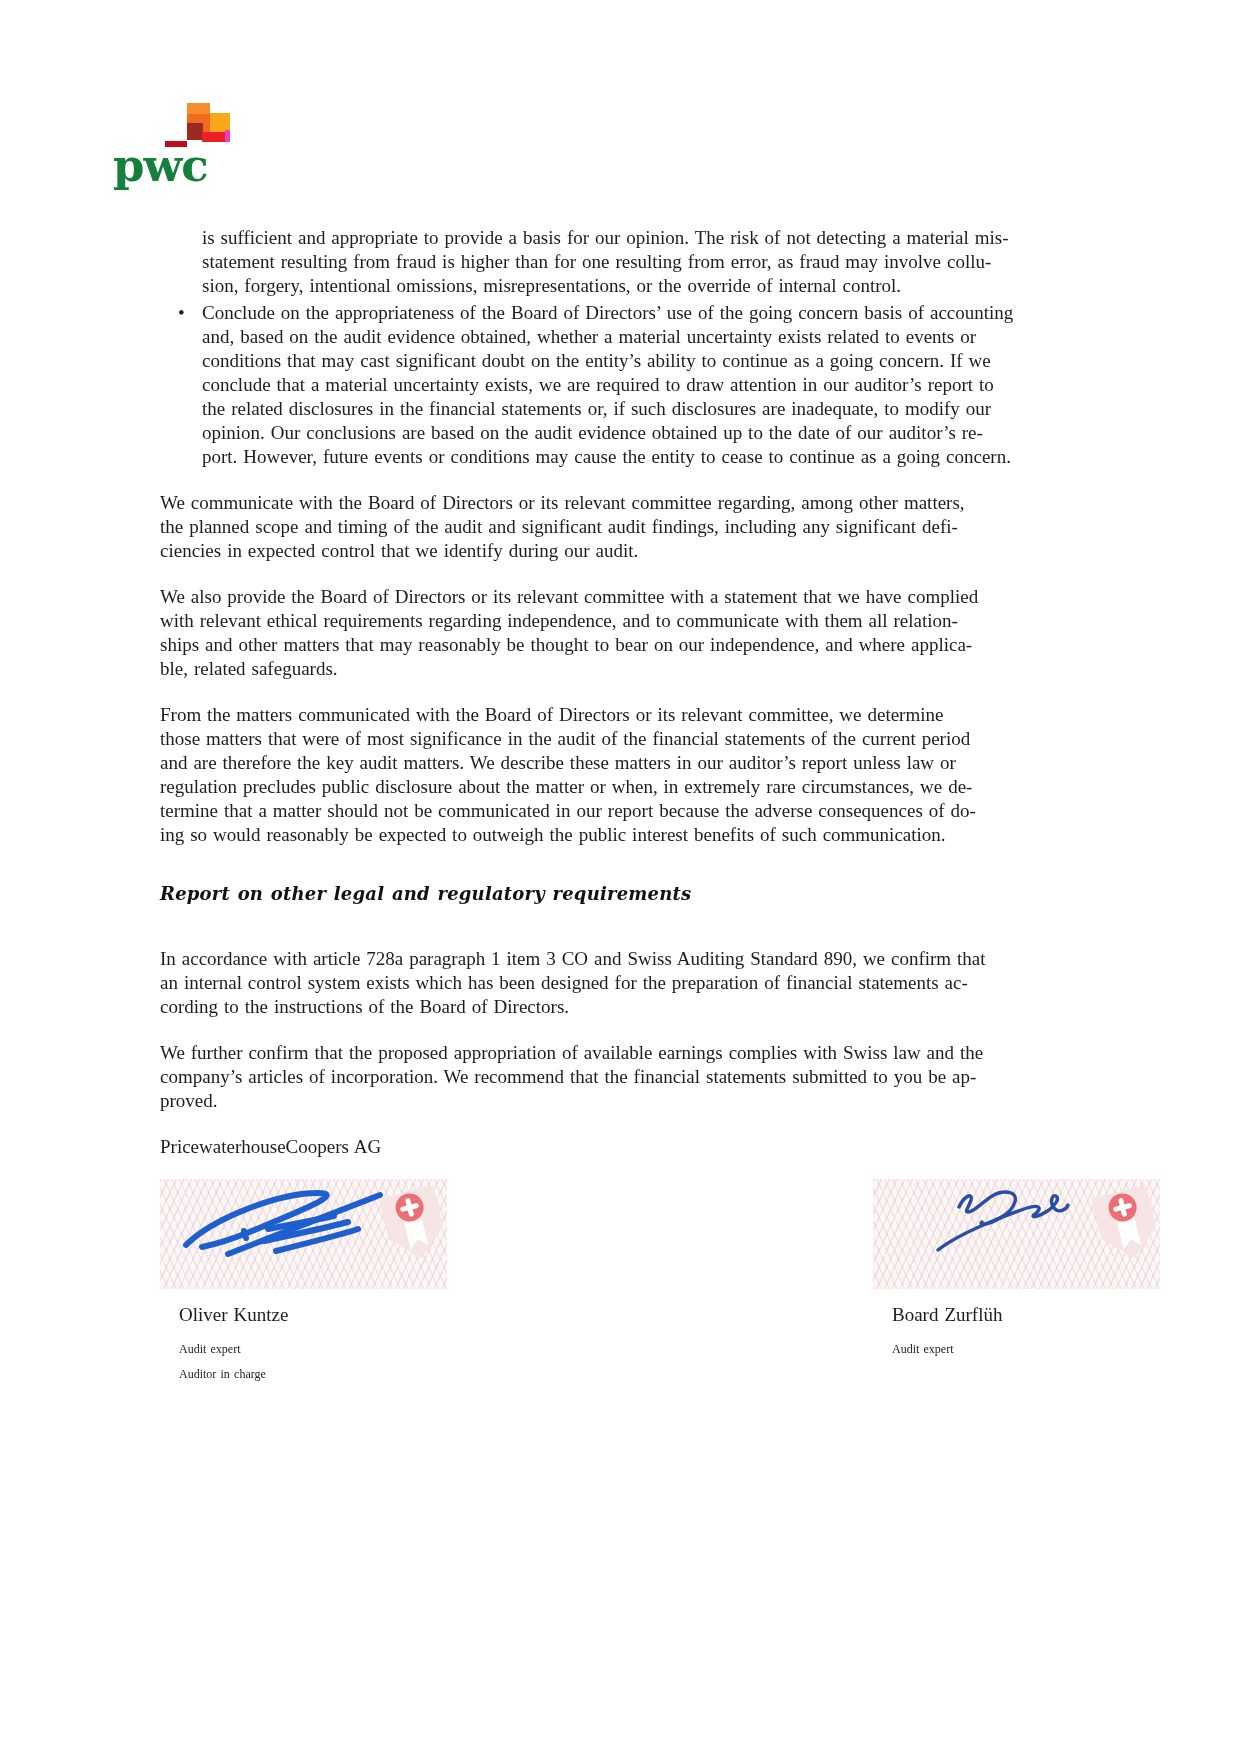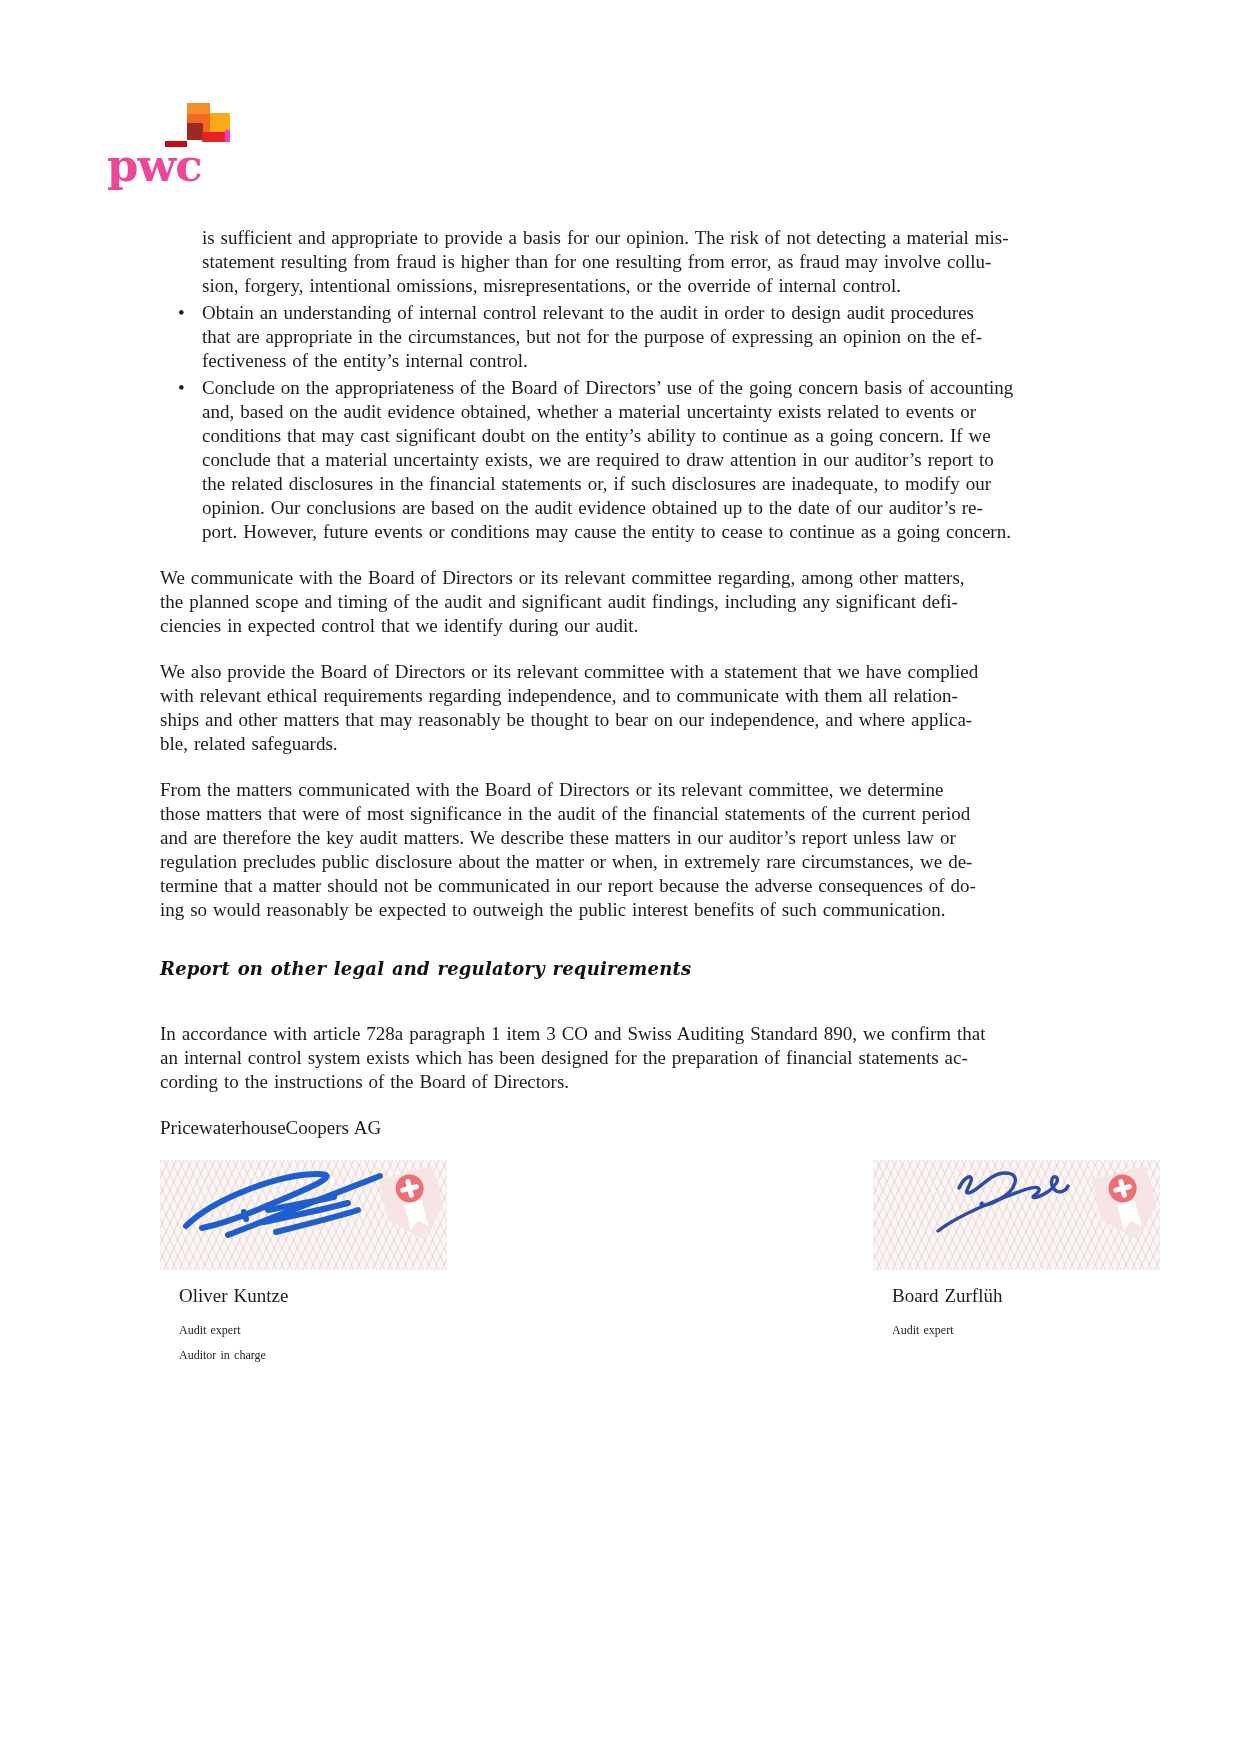--- a/index.html
+++ b/index.html
@@ -24,10 +24,10 @@
   .sq-magenta     {left:125px;top:45px;width:5px;height:12px;background:#ee3ec8;}
   .sq-bar         {left:65px;top:56px;width:22px;height:6px;background:#c20b18;}
   .wordmark{
-    position:absolute;left:7px;top:56px;
+    position:absolute;left:13px;top:56px;
     font-family:"DejaVu Serif", serif;
     font-weight:bold;font-size:45px;line-height:1.1;
-    letter-spacing:-1px;color:#ec4899;
+    letter-spacing:-1px;color:#15803d;
   }
 
   

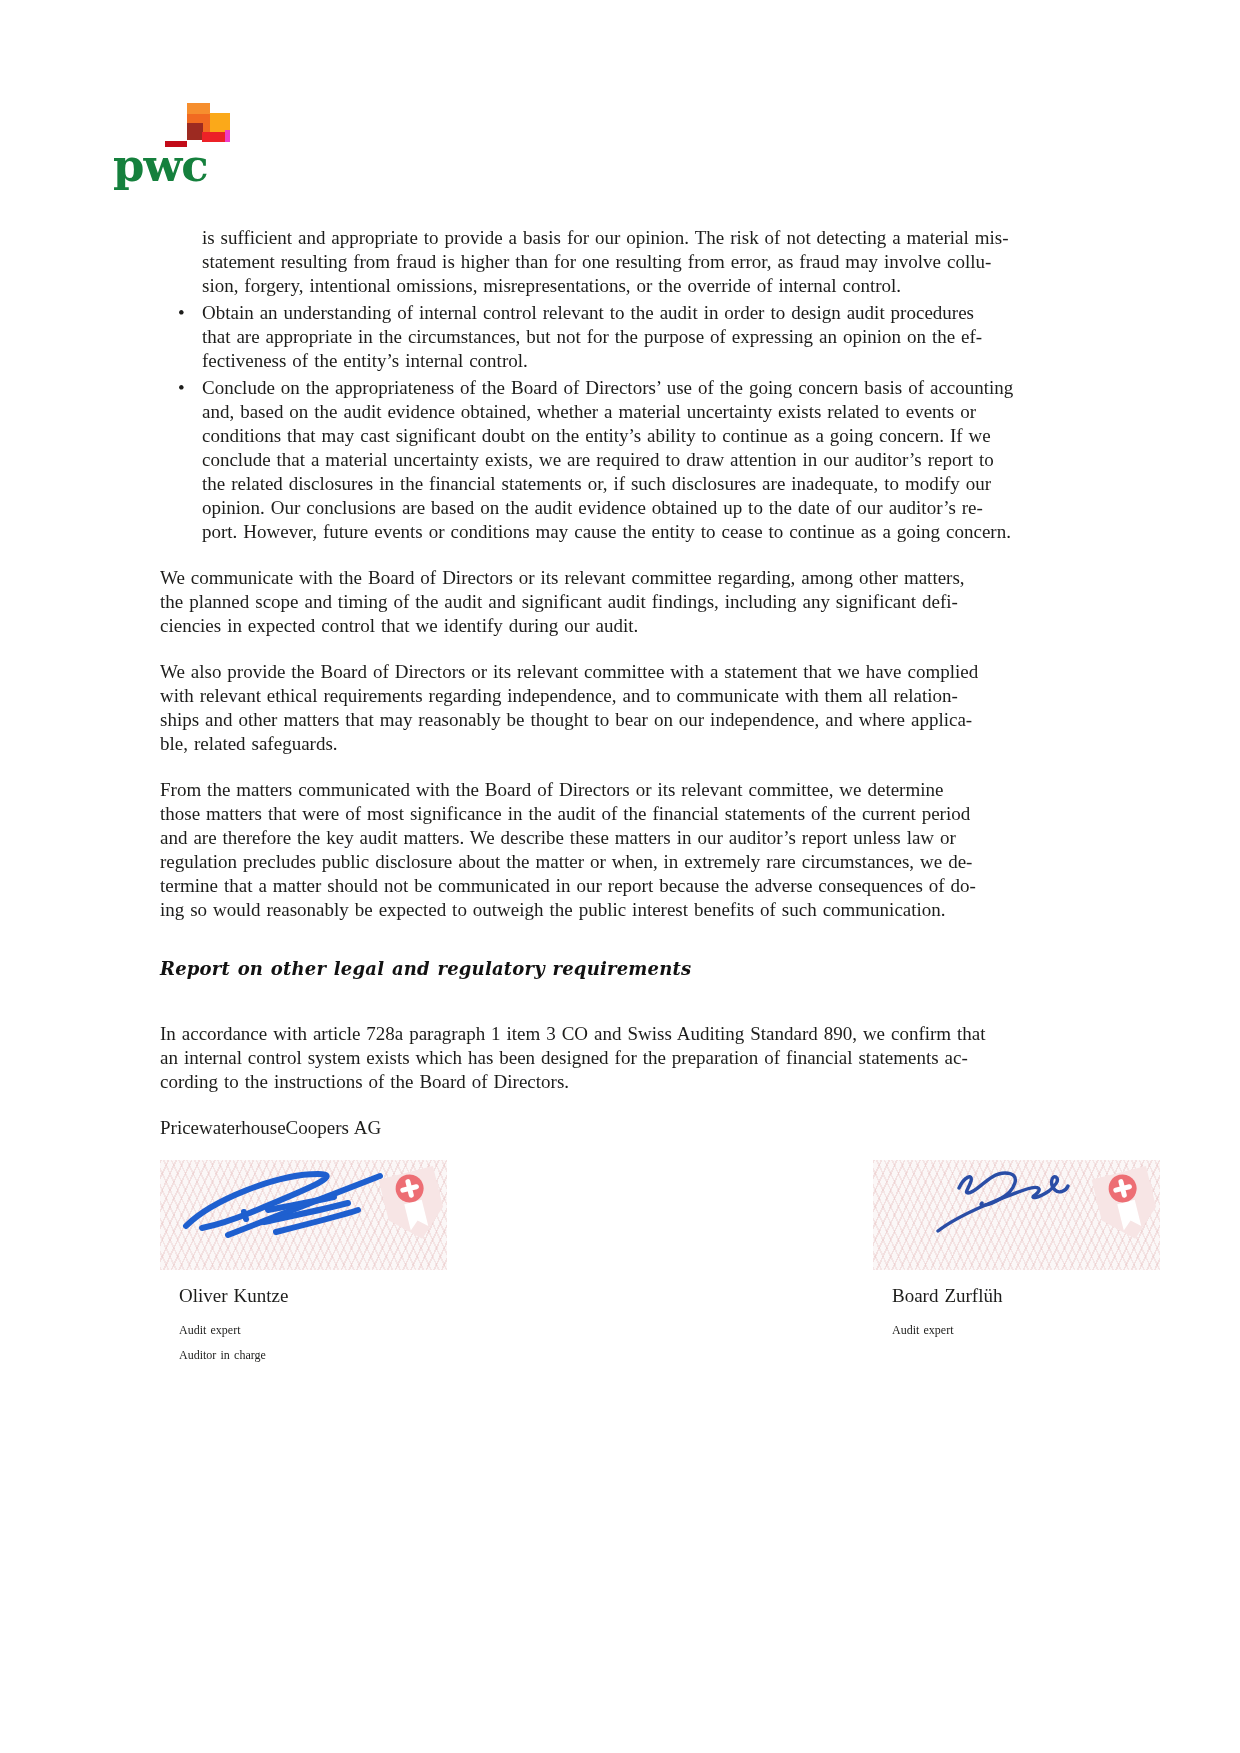--- a/index.html
+++ b/index.html
@@ -95,9 +95,6 @@
 sion, forgery, intentional omissions, misrepresentations, or the override of internal control.</div>
 
     <ul class="bullets">
-      <li class="multiline">Obtain an understanding of internal control relevant to the audit in order to design audit procedures
-that are appropriate in the circumstances, but not for the purpose of expressing an opinion on the ef-
-fectiveness of the entity’s internal control.</li>
       <li class="multiline">Conclude on the appropriateness of the Board of Directors’ use of the going concern basis of accounting
 and, based on the audit evidence obtained, whether a material uncertainty exists related to events or
 conditions that may cast significant doubt on the entity’s ability to continue as a going concern. If we

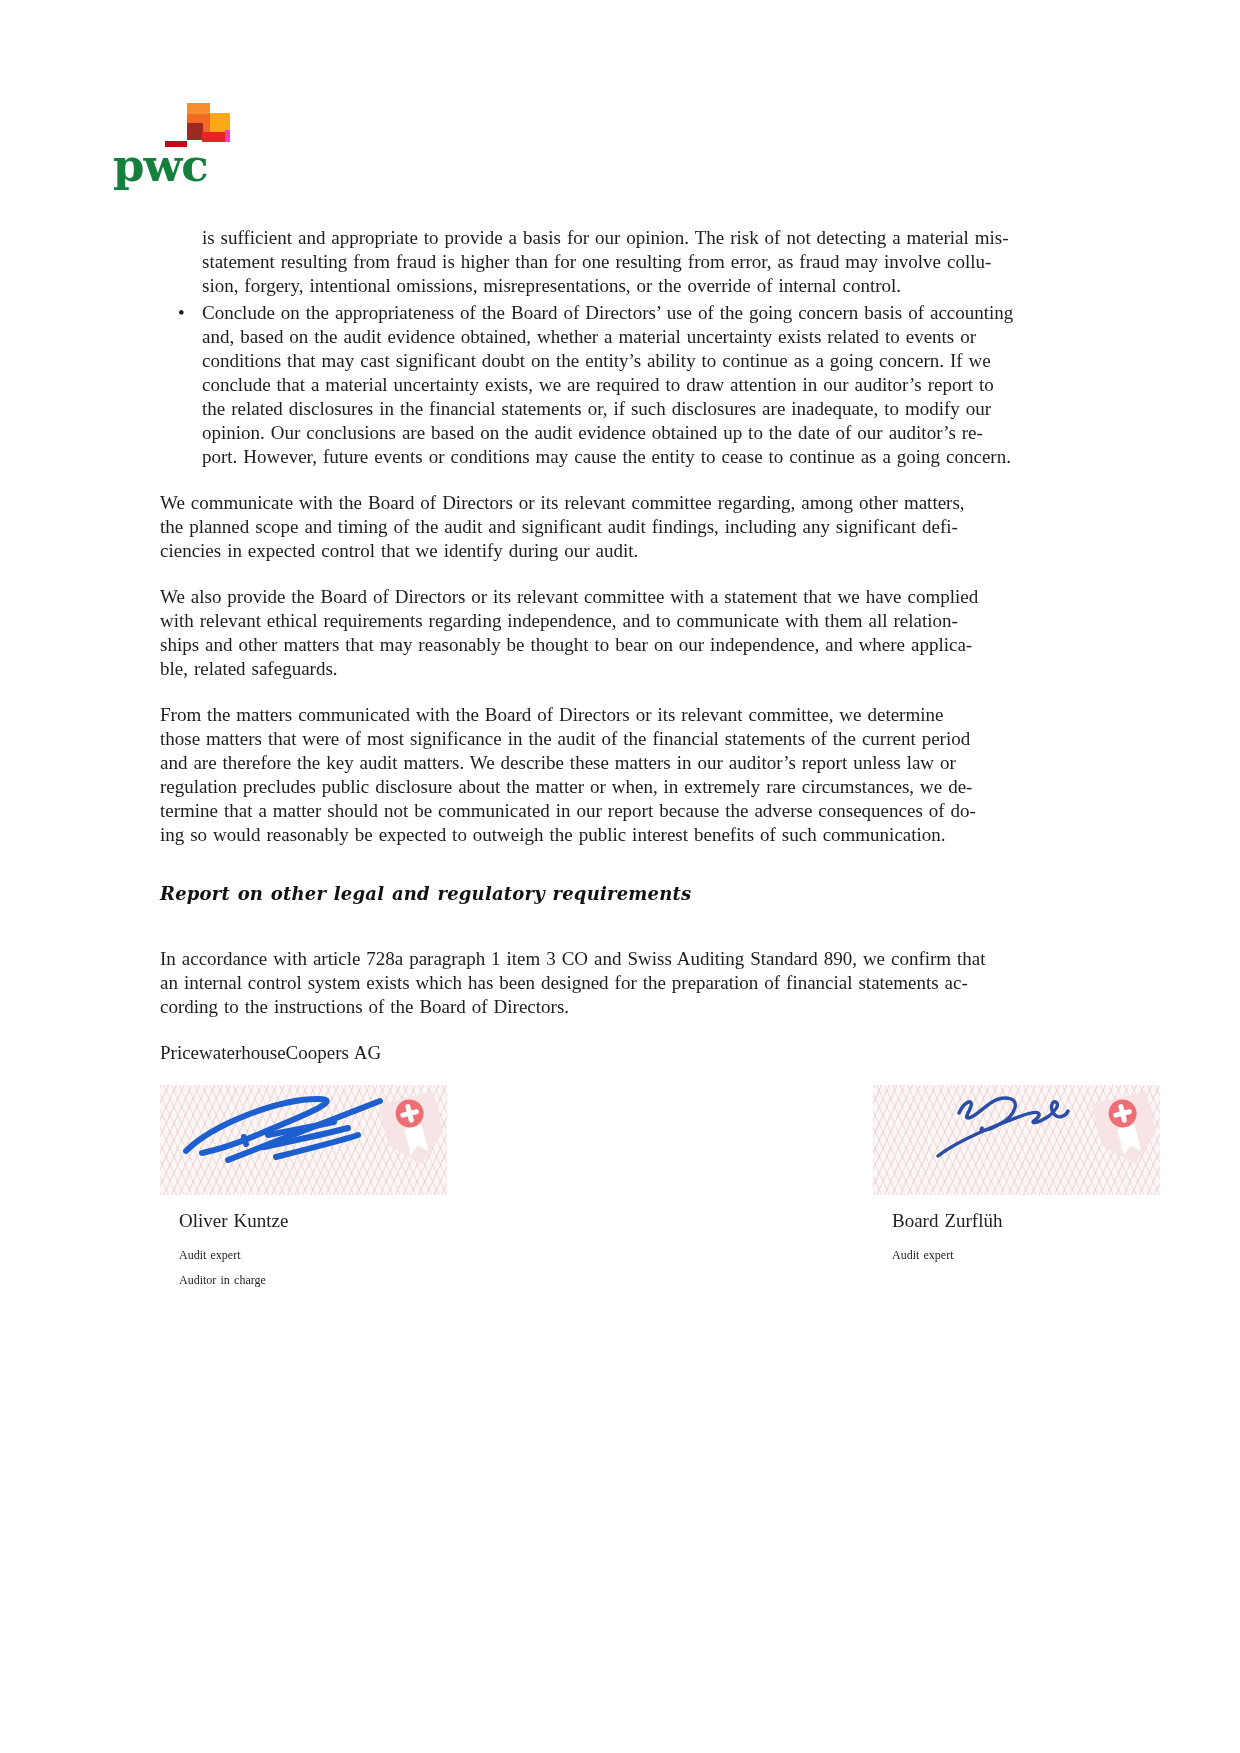--- a/index.html
+++ b/index.html
@@ -123,6 +123,9 @@
     <p class="multiline">In accordance with article 728a paragraph 1 item 3 CO and Swiss Auditing Standard 890, we confirm that
 an internal control system exists which has been designed for the preparation of financial statements ac-
 cording to the instructions of the Board of Directors.</p>
+    <p class="multiline">We further confirm that the proposed appropriation of available earnings complies with Swiss law and the
+company’s articles of incorporation. We recommend that the financial statements submitted to you be ap-
+proved.</p>
 
     <p class="firm">PricewaterhouseCoopers AG</p>
 

